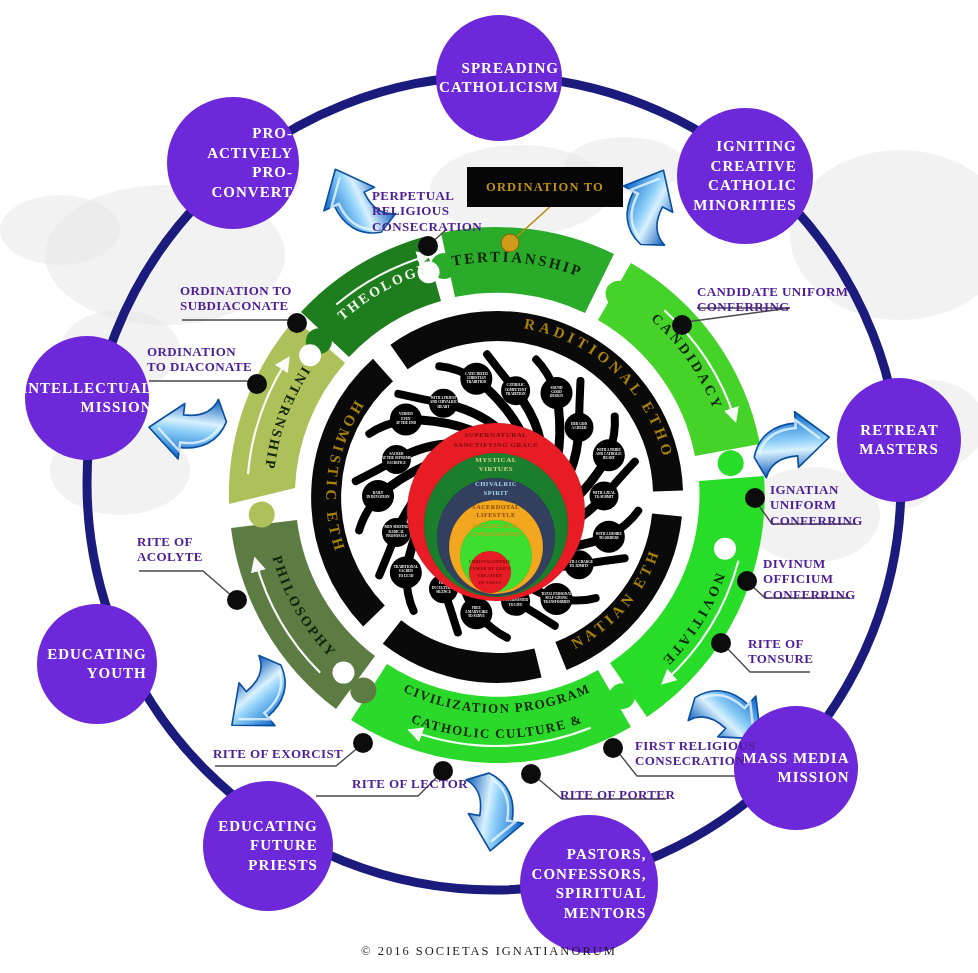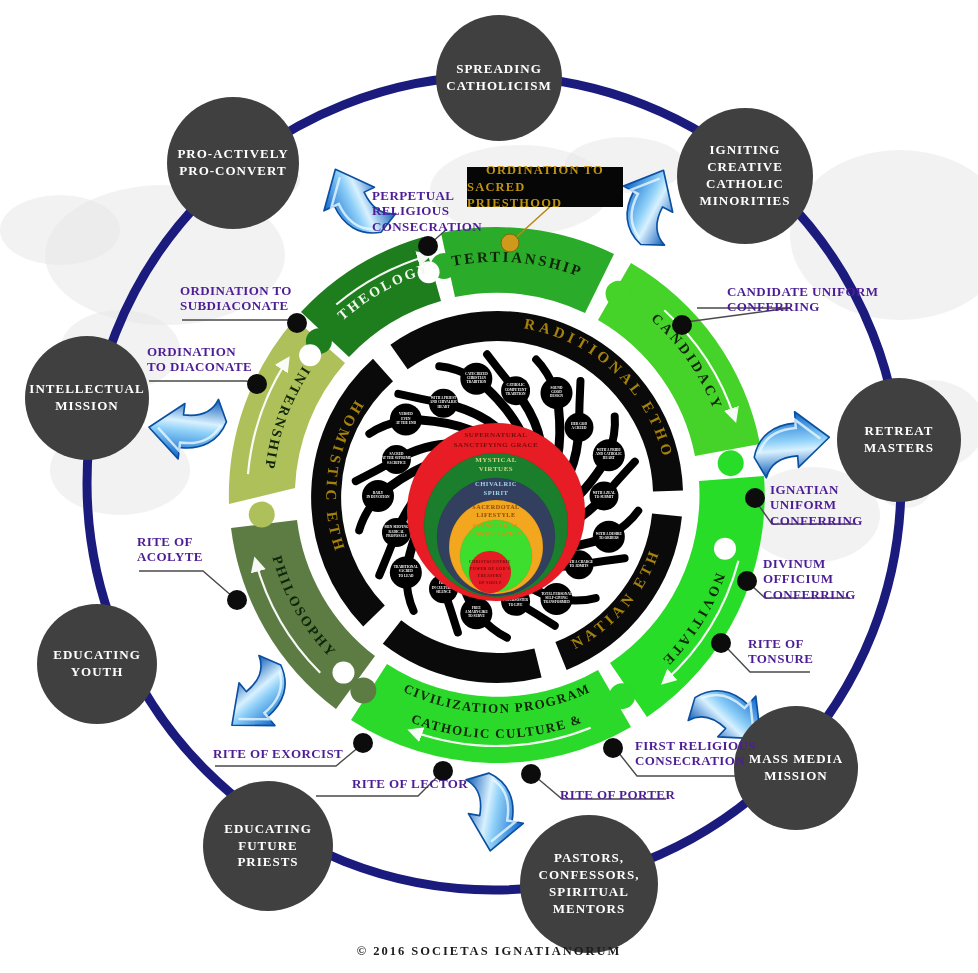--- a/index.html
+++ b/index.html
@@ -6,9 +6,9 @@
   #stage{position:relative;width:978px;height:973px;background:#fff;overflow:hidden;
          font-family:"Liberation Serif",serif;}
   #diagram-svg{position:absolute;left:0;top:0;}
-  .node{position:absolute;border-radius:50%;background:#404040;color:#fff;
-        display:flex;align-items:center;justify-content:center;text-align:center;
-        font-weight:bold;font-size:13px;line-height:1.3;letter-spacing:1px;
+  .node{position:absolute;border-radius:50%;background:#6d28d9;color:#fff;
+        display:flex;align-items:center;justify-content:center;text-align:right;
+        font-weight:bold;font-size:15px;line-height:1.3;letter-spacing:1px;
         padding:6px;box-sizing:border-box;white-space:pre-line;}
   .callout{position:absolute;font-weight:bold;font-size:13px;line-height:1.18;
         letter-spacing:.4px;color:#4c1d95;white-space:pre-line;}

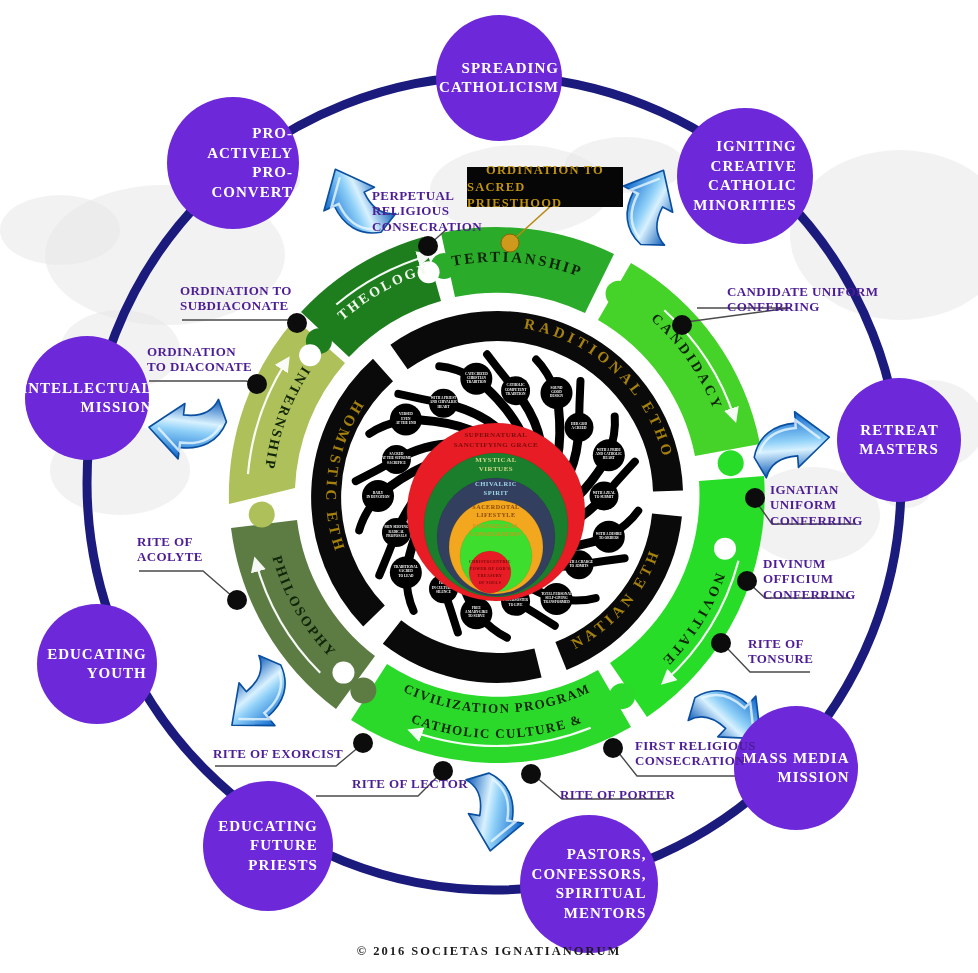--- a/index.html
+++ b/index.html
@@ -259,7 +259,6 @@
 
 <div id="title-box">
   <span>ORDINATION TO</span>
-  <span>SACRED PRIESTHOOD</span>
 </div>
 
 <div id="node-layer">

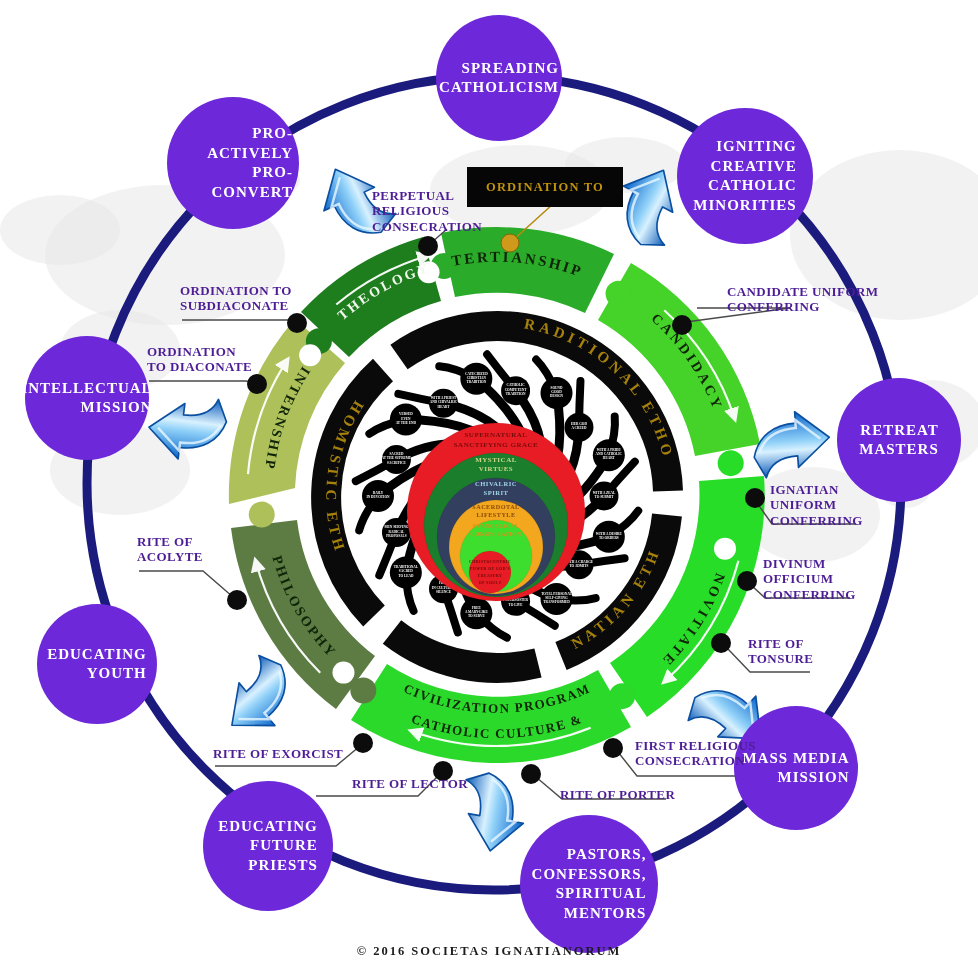--- a/index.html
+++ b/index.html
@@ -309,7 +309,7 @@
       <div class="callout" style="left: 770px; top: 482px;">IGNATIAN
 UNIFORM
 CONFERRING</div>
-      <div class="callout" style="left: 697px; top: 284px; margin-left: 30px;">CANDIDATE UNIFORM
+      <div class="callout" style="left: 697px; top: 284px;">CANDIDATE UNIFORM
 CONFERRING</div>
     </div>
 

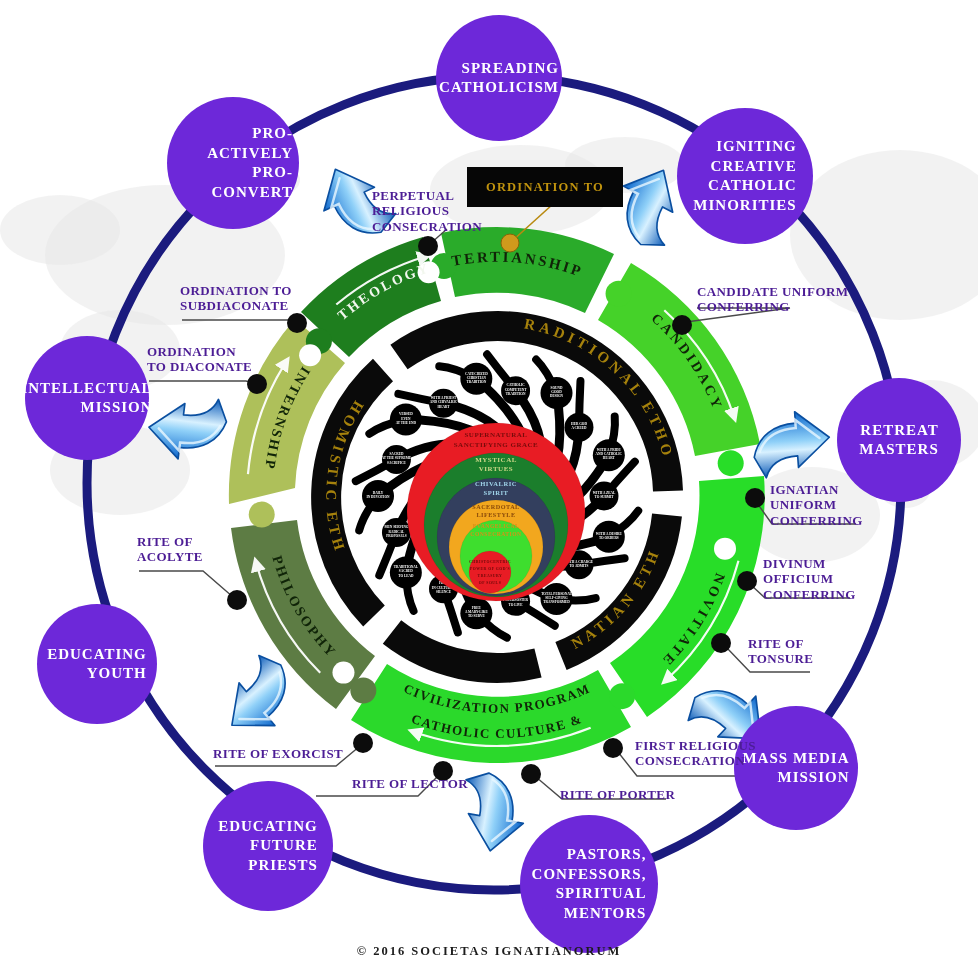--- a/index.html
+++ b/index.html
@@ -16,7 +16,7 @@
         color:#c0930e;display:flex;flex-direction:column;align-items:center;justify-content:center;
         font-weight:bold;font-size:12.5px;letter-spacing:1.2px;line-height:1.35;}
   #copyright{position:absolute;left:0;top:944px;width:978px;text-align:center;
-        font-weight:bold;font-size:12.5px;letter-spacing:2px;color:#1c1c1c;}
+        font-weight:normal;font-size:12.5px;letter-spacing:2px;color:#1c1c1c;}
   svg text{font-family:"Liberation Serif",serif;}
 </style>
 </head>

